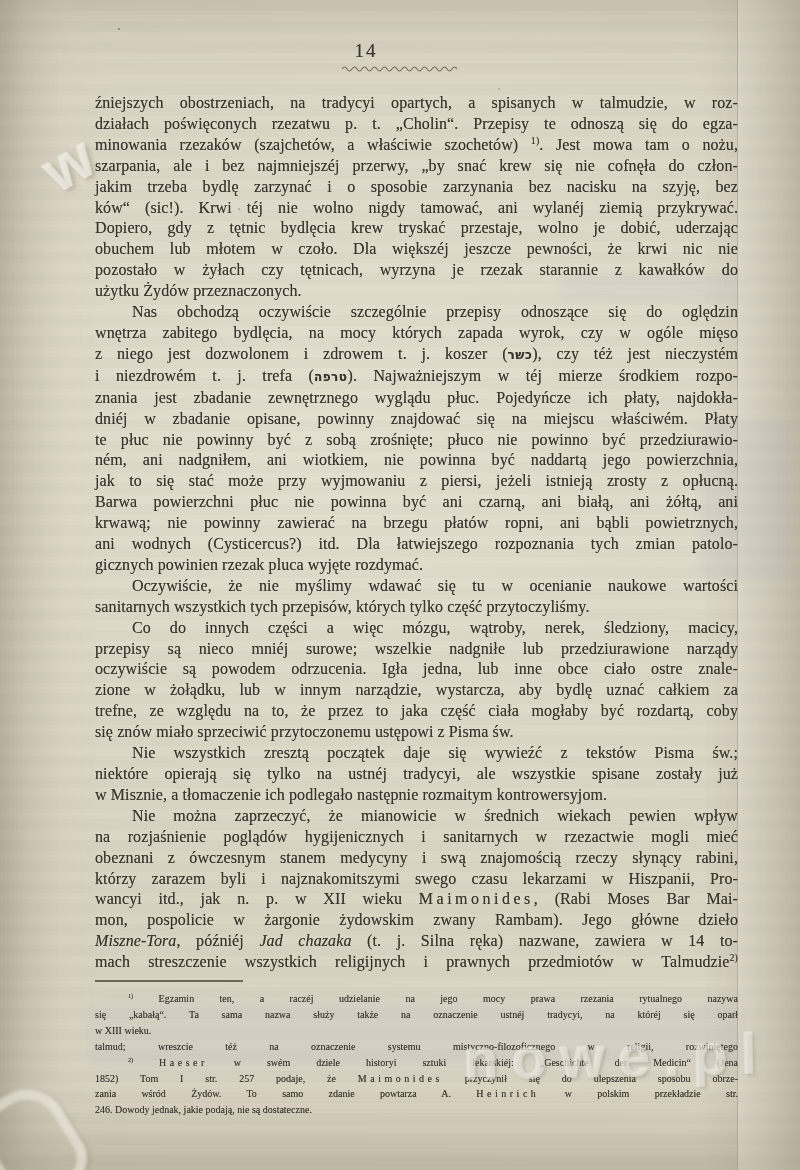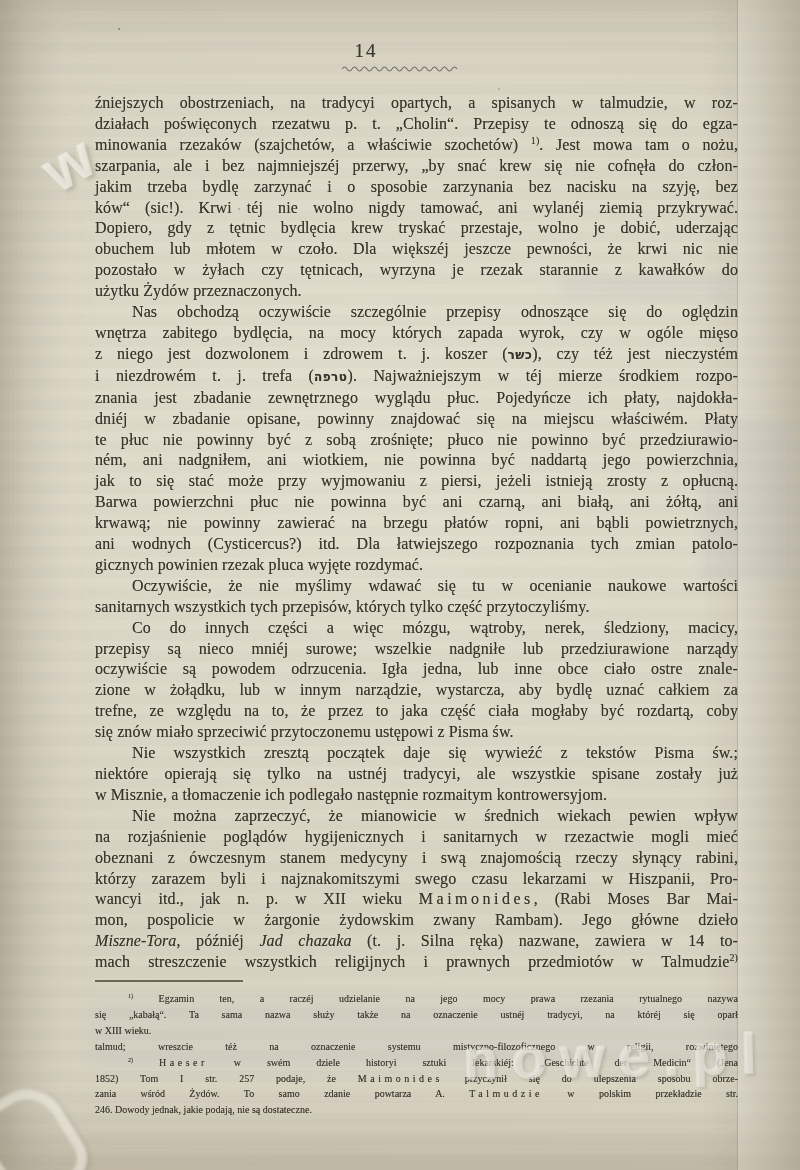--- a/index.html
+++ b/index.html
@@ -165,7 +165,7 @@
       <div class="fn">
         <div class="line indent"><sup class="ft">2)</sup> <span class="spread">Haeser</span> w swém dziele historyi sztuki lekarskiéj:  „Geschichte der Medicin“ (Jena</div>
         <div class="line">1852) Tom I str. 257 podaje, że <span class="spread">Maimonides</span> przyczynił się do ulepszenia sposobu obrze-</div>
-        <div class="line">zania wśród Żydów.  To samo zdanie powtarza A. <span class="spread">Talmudzie</span> w polskim przekładzie str.</div>
+        <div class="line">zania wśród Żydów.  To samo zdanie powtarza A. <span class="spread">Heinrich</span> w polskim przekładzie str.</div>
         <div class="line last">246.  Dowody jednak, jakie podają, nie są dostateczne.</div>
       </div>
     </div>

